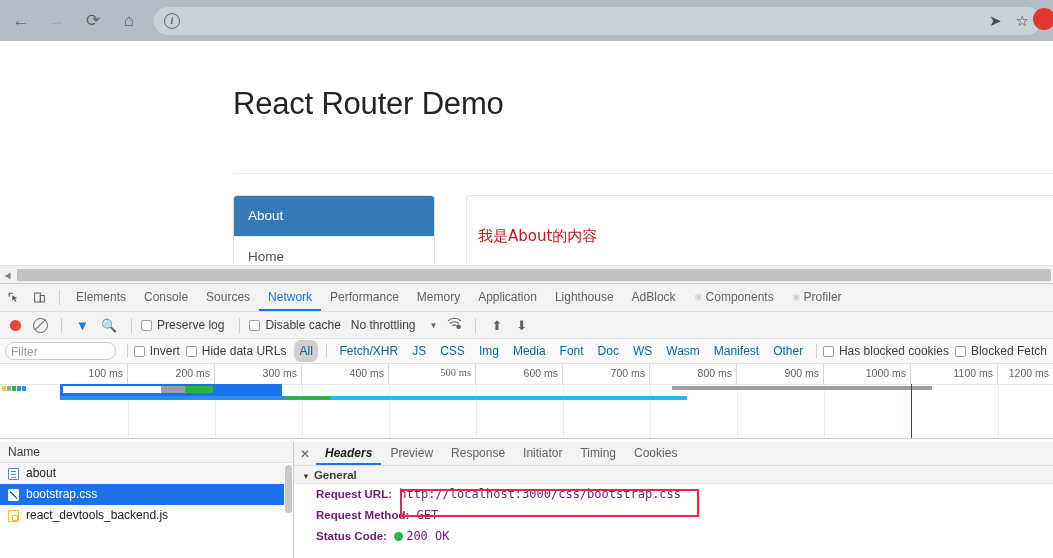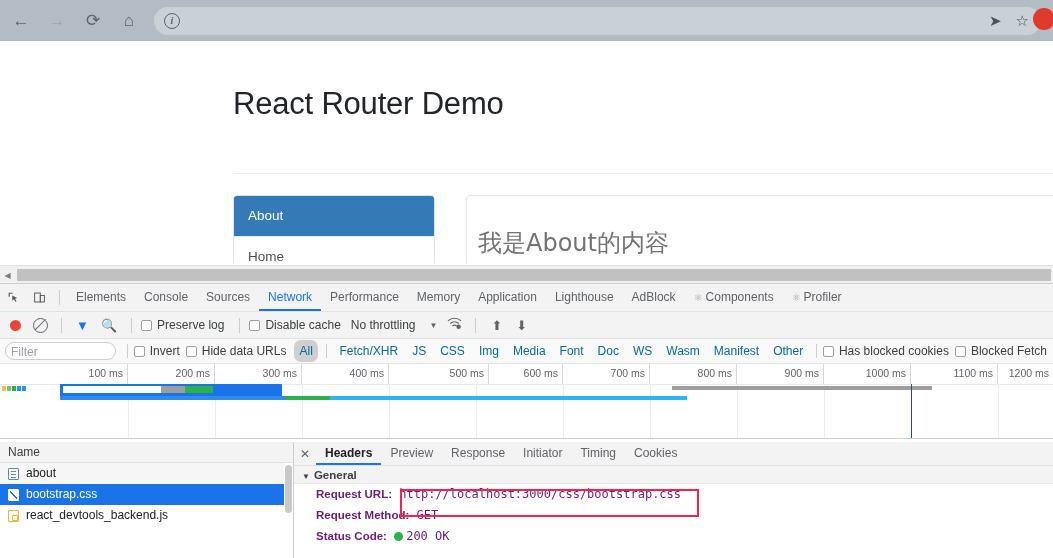--- a/index.html
+++ b/index.html
@@ -78,7 +78,7 @@
   }
   .content-text{
     position:absolute;left:478px;top:186px;
-    font-size:24px;color:#737373;
+    font-size:15px;color:#b91c1c;
     font-family:"DejaVu Sans","Liberation Sans",sans-serif;
   }
   

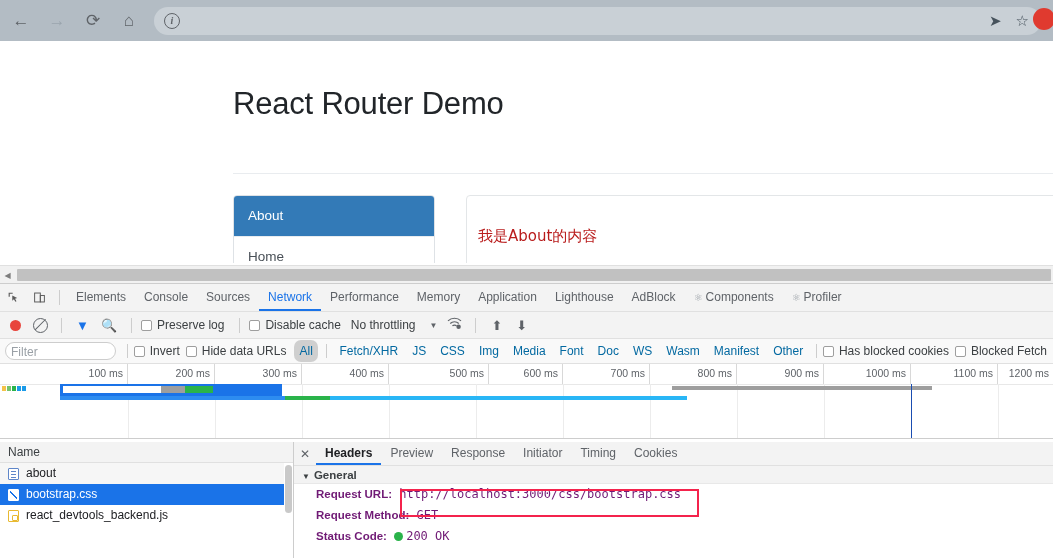--- a/index.html
+++ b/index.html
@@ -390,7 +390,7 @@
         <div class="tick" style="left:128px;width:87px;">200 ms</div>
         <div class="tick" style="left:215px;width:87px;">300 ms</div>
         <div class="tick" style="left:302px;width:87px;">400 ms</div>
-        <div class="tick" style="left:402px;width:87px;">500 ms</div>
+        <div class="tick" style="left:389px;width:87px;font-family:Liberation Serif, serif;">500 ms</div>
         <div class="tick" style="left:476px;width:87px;">600 ms</div>
         <div class="tick" style="left:563px;width:87px;">700 ms</div>
         <div class="tick" style="left:650px;width:87px;">800 ms</div>

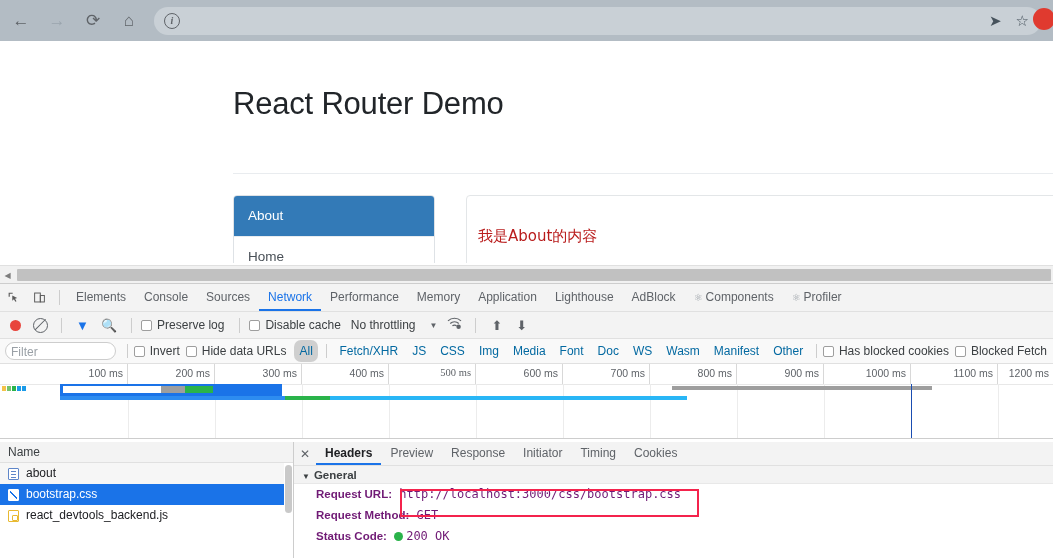--- a/index.html
+++ b/index.html
@@ -230,7 +230,7 @@
     padding:0 9px;height:23px;line-height:23px;font-size:12px;color:#5f6368;
     box-sizing:border-box;white-space:nowrap;
   }
-  .d-tab.active{color:#202124;font-weight:bold;border-bottom:2px solid #1a73e8;}
+  .d-tab.active{color:#202124;font-weight:bold;border-bottom:2px solid #1a73e8;font-style:italic;}
   .section-head{
     height:18px;line-height:18px;background:#f3f3f3;border-bottom:1px solid #e8e8e8;
     font-size:11.5px;font-weight:bold;color:#3c4043;padding-left:8px;box-sizing:border-box;

